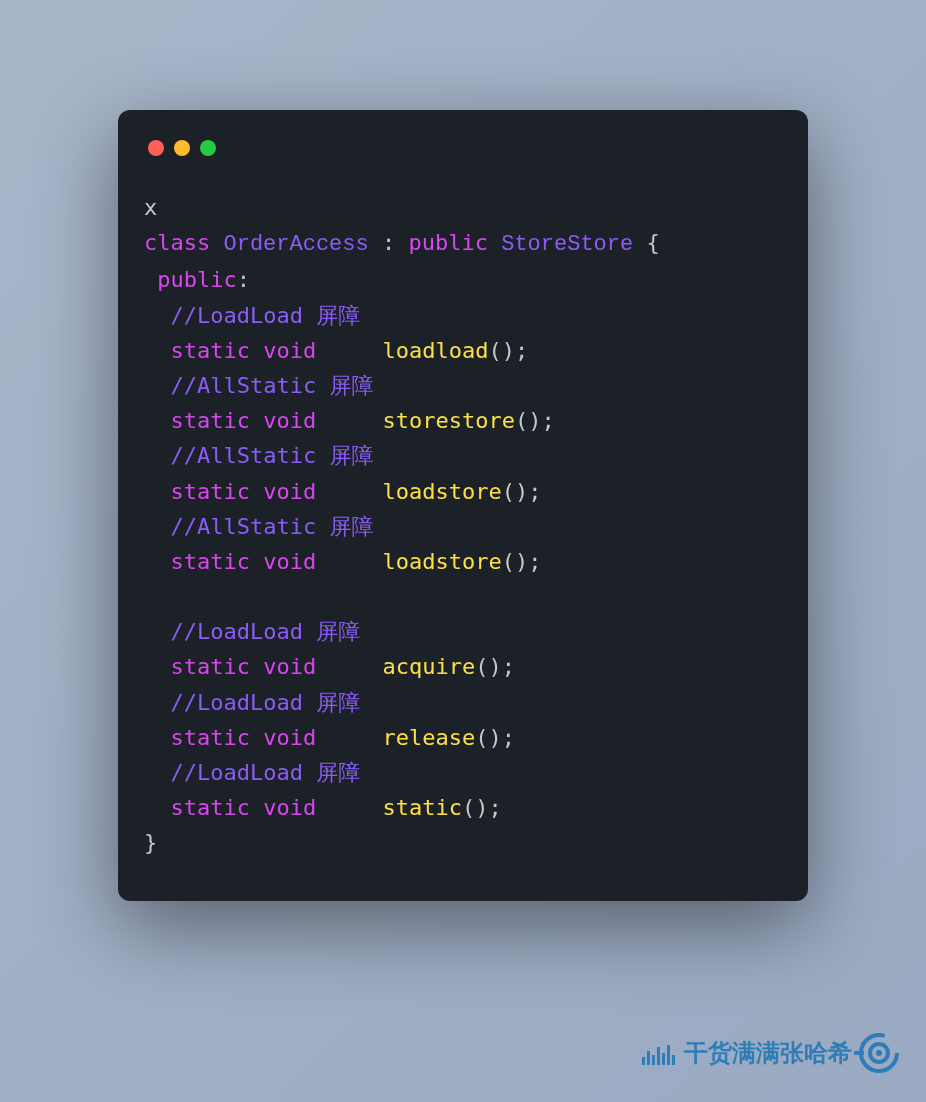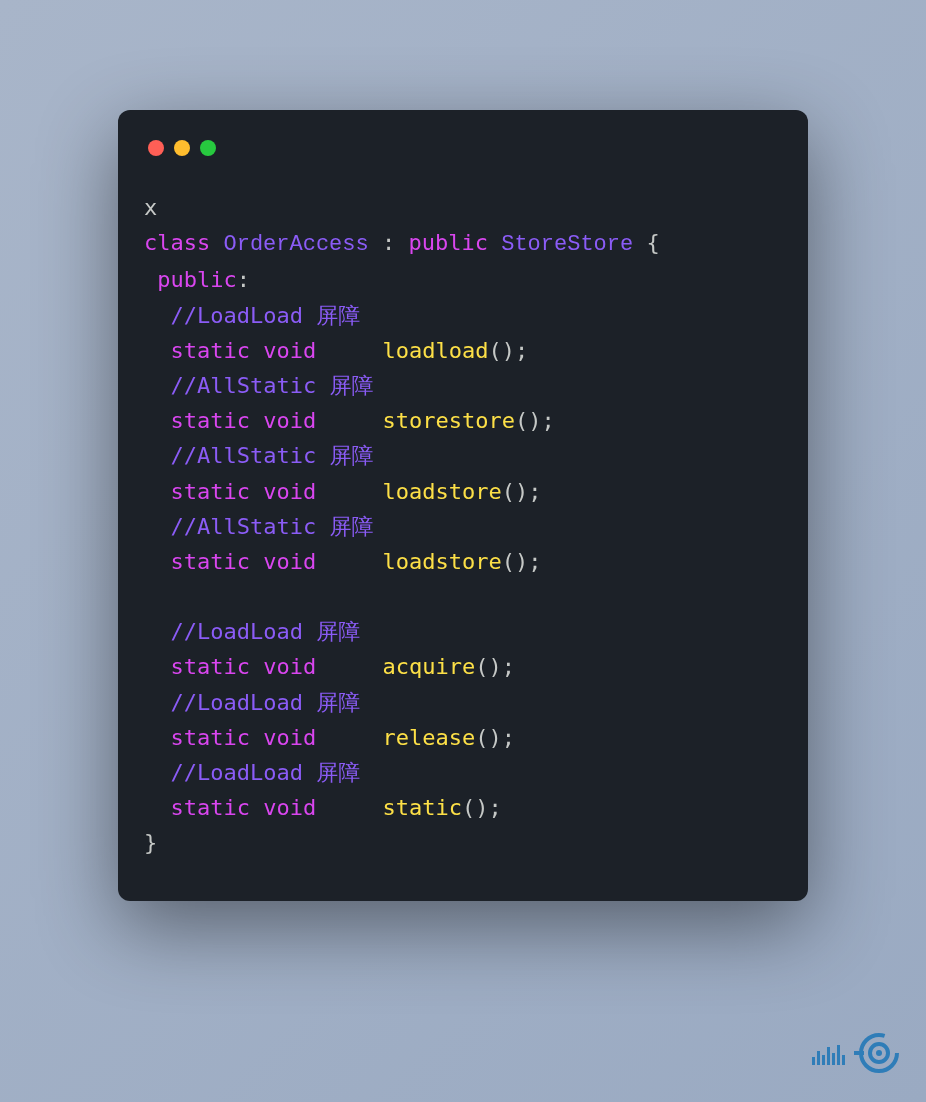--- a/index.html
+++ b/index.html
@@ -117,6 +117,7 @@
     <span style="height:20px"></span>
     <span style="height:10px"></span>
   </div>
+  <span class="watermark-text">干货满满张哈希</span>
   <svg class="watermark-icon" viewBox="0 0 50 50">
     <circle cx="25" cy="25" r="18" fill="none" stroke="#2f7db8" stroke-width="4" stroke-dasharray="90 30"></circle>
     <circle cx="25" cy="25" r="9" fill="none" stroke="#2f7db8" stroke-width="4"></circle>

